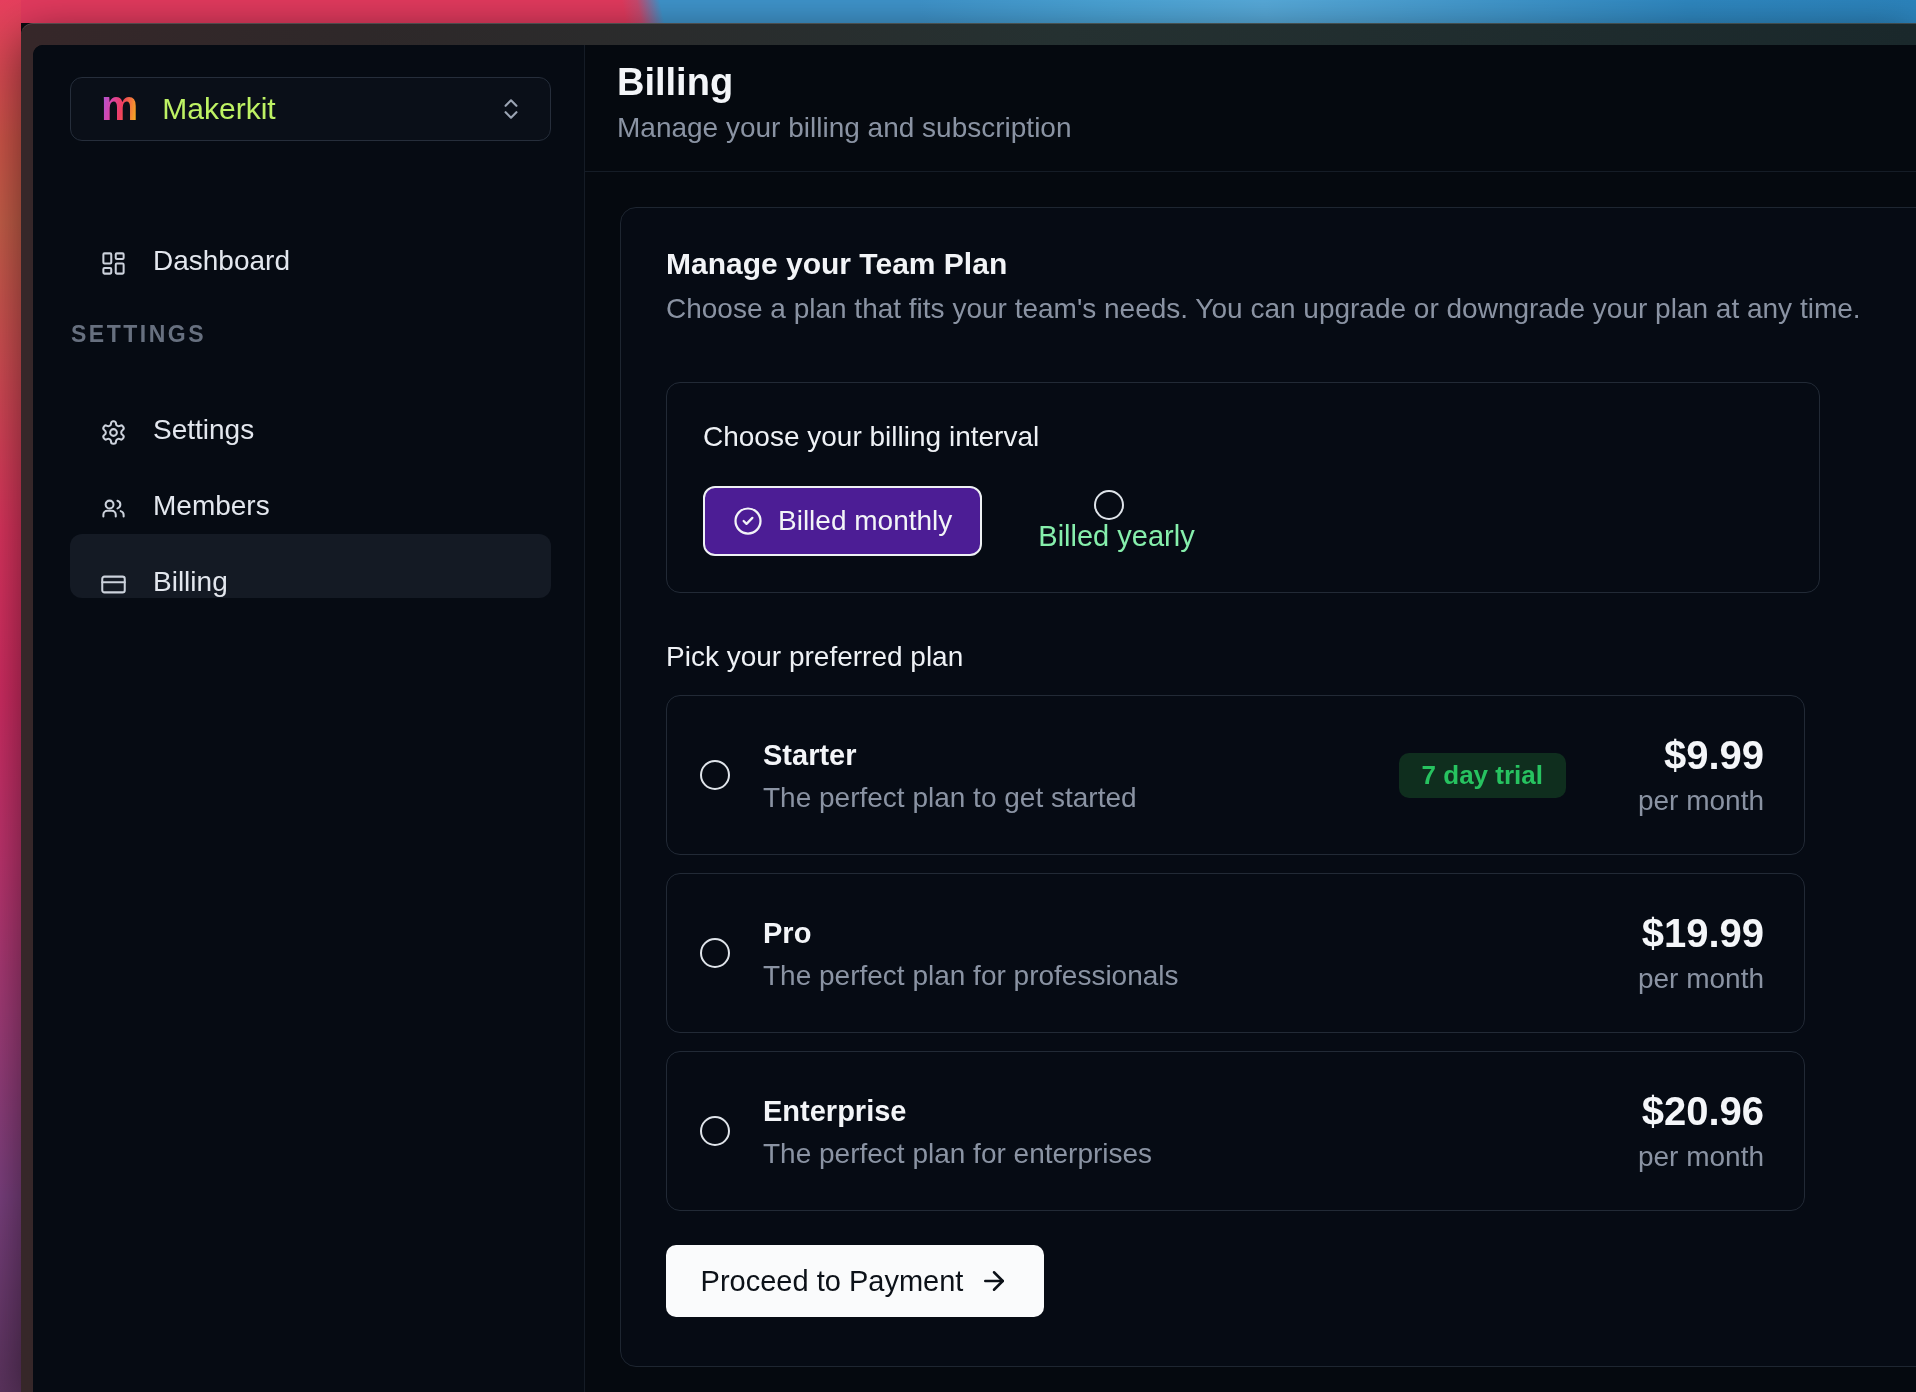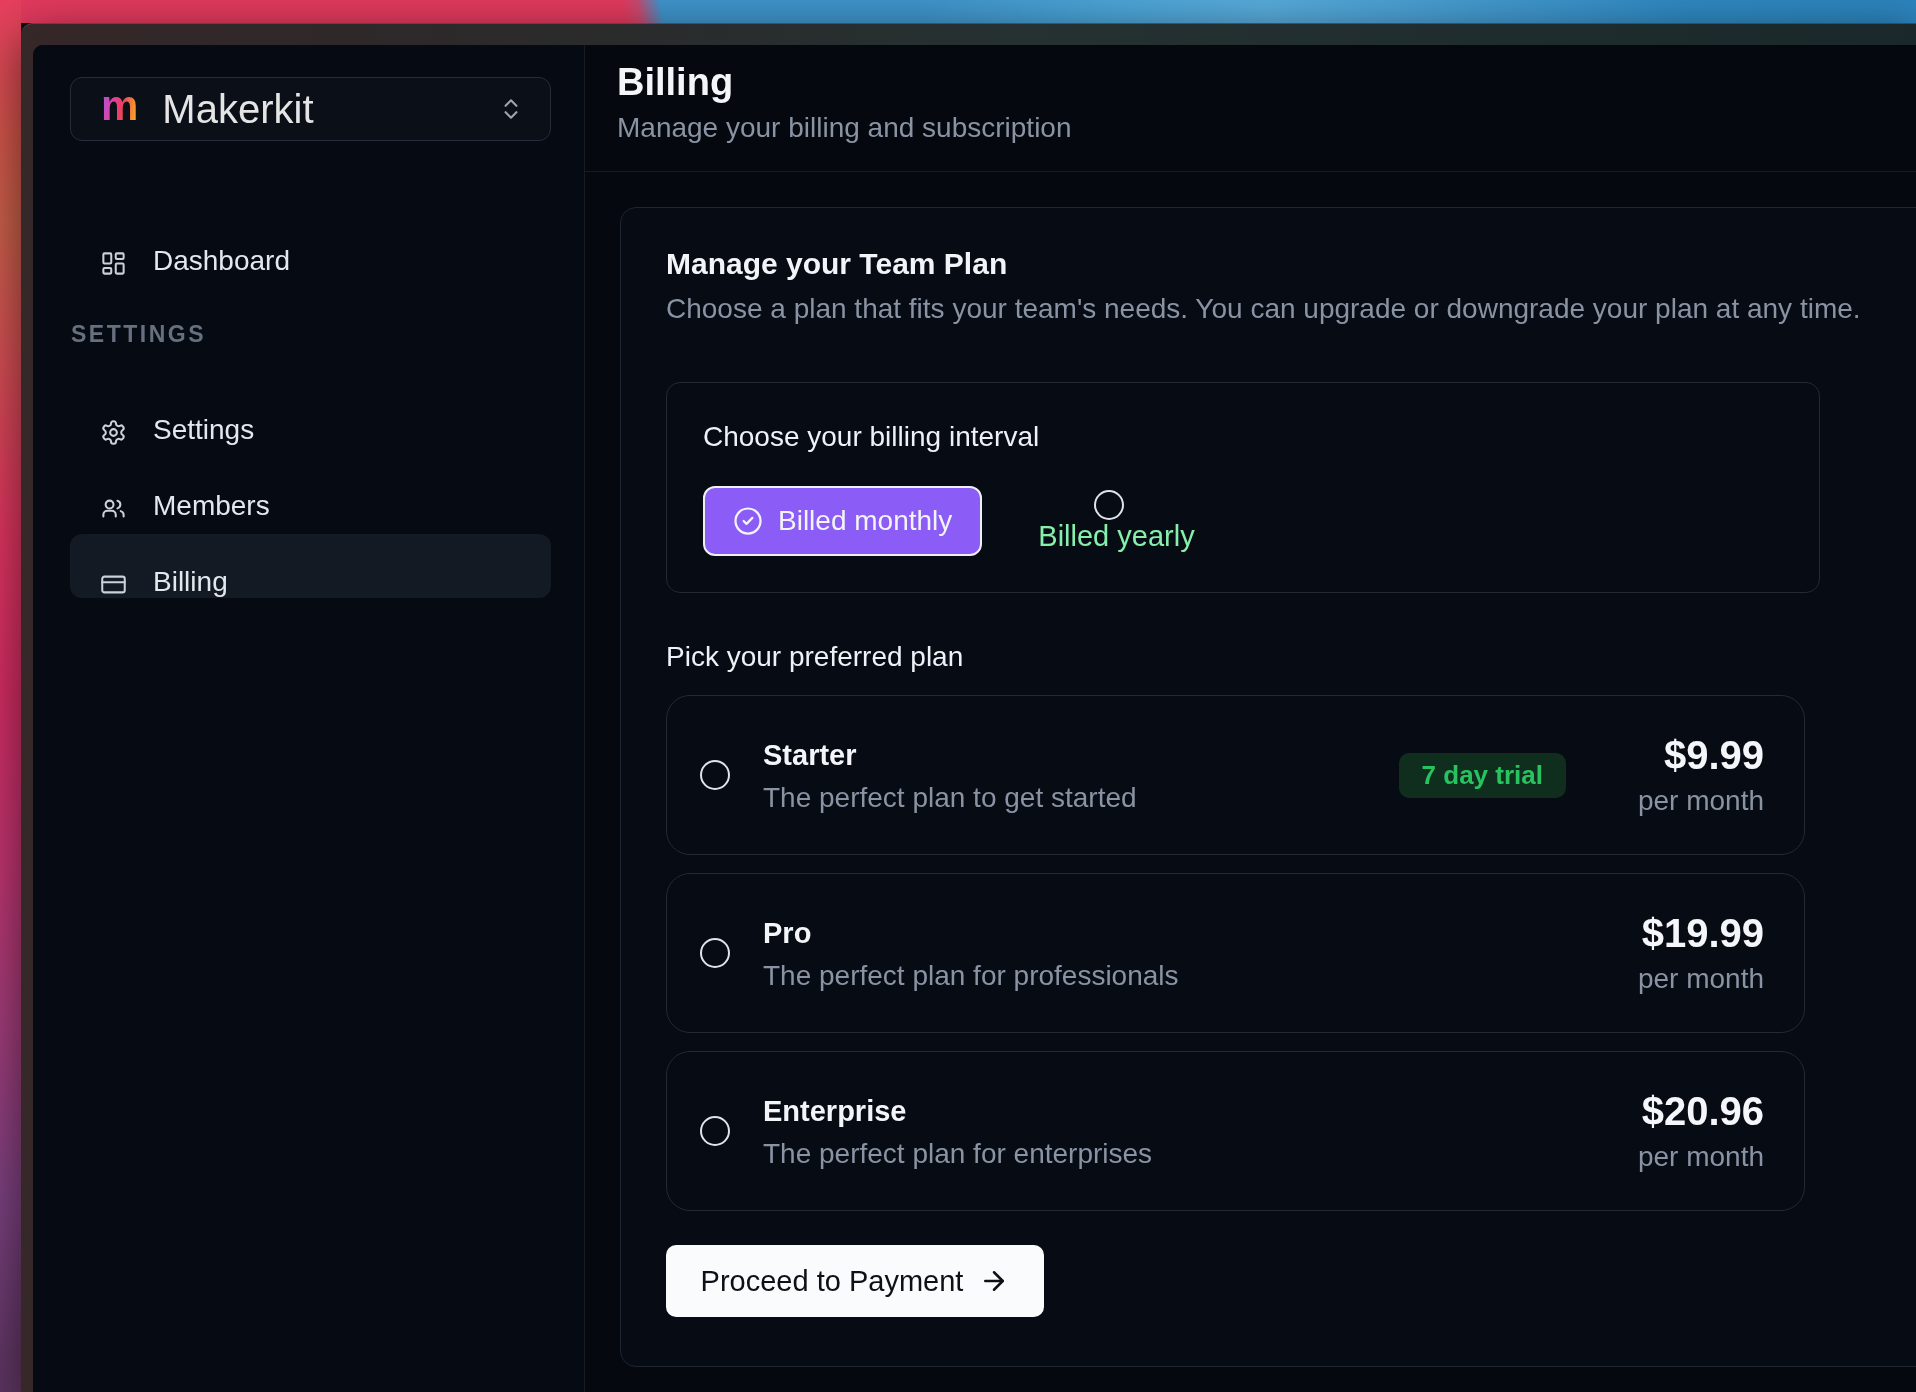--- a/index.html
+++ b/index.html
@@ -34,7 +34,7 @@
     background:linear-gradient(100deg,#9b5de5 0%,#d944a8 30%,#ef3e5e 55%,#f5a623 90%);
     -webkit-background-clip:text; background-clip:text; color:transparent;
     margin-right:24px; transform:translateY(-3px); }
-  .workspace-name { font-size:40px; color:#e5e5e5; font-weight:400; flex:1; }
+  .workspace-name { font-size:30px; color:#bef264; font-weight:400; flex:1; }
   .nav { margin-top:72px; display:flex; flex-direction:column; }
   .nav-item { width:481px; height:64px; border-radius:12px; display:flex;
     align-items:flex-end; padding:0 30px; color:#e3e7ee; font-size:28px; cursor:pointer; }

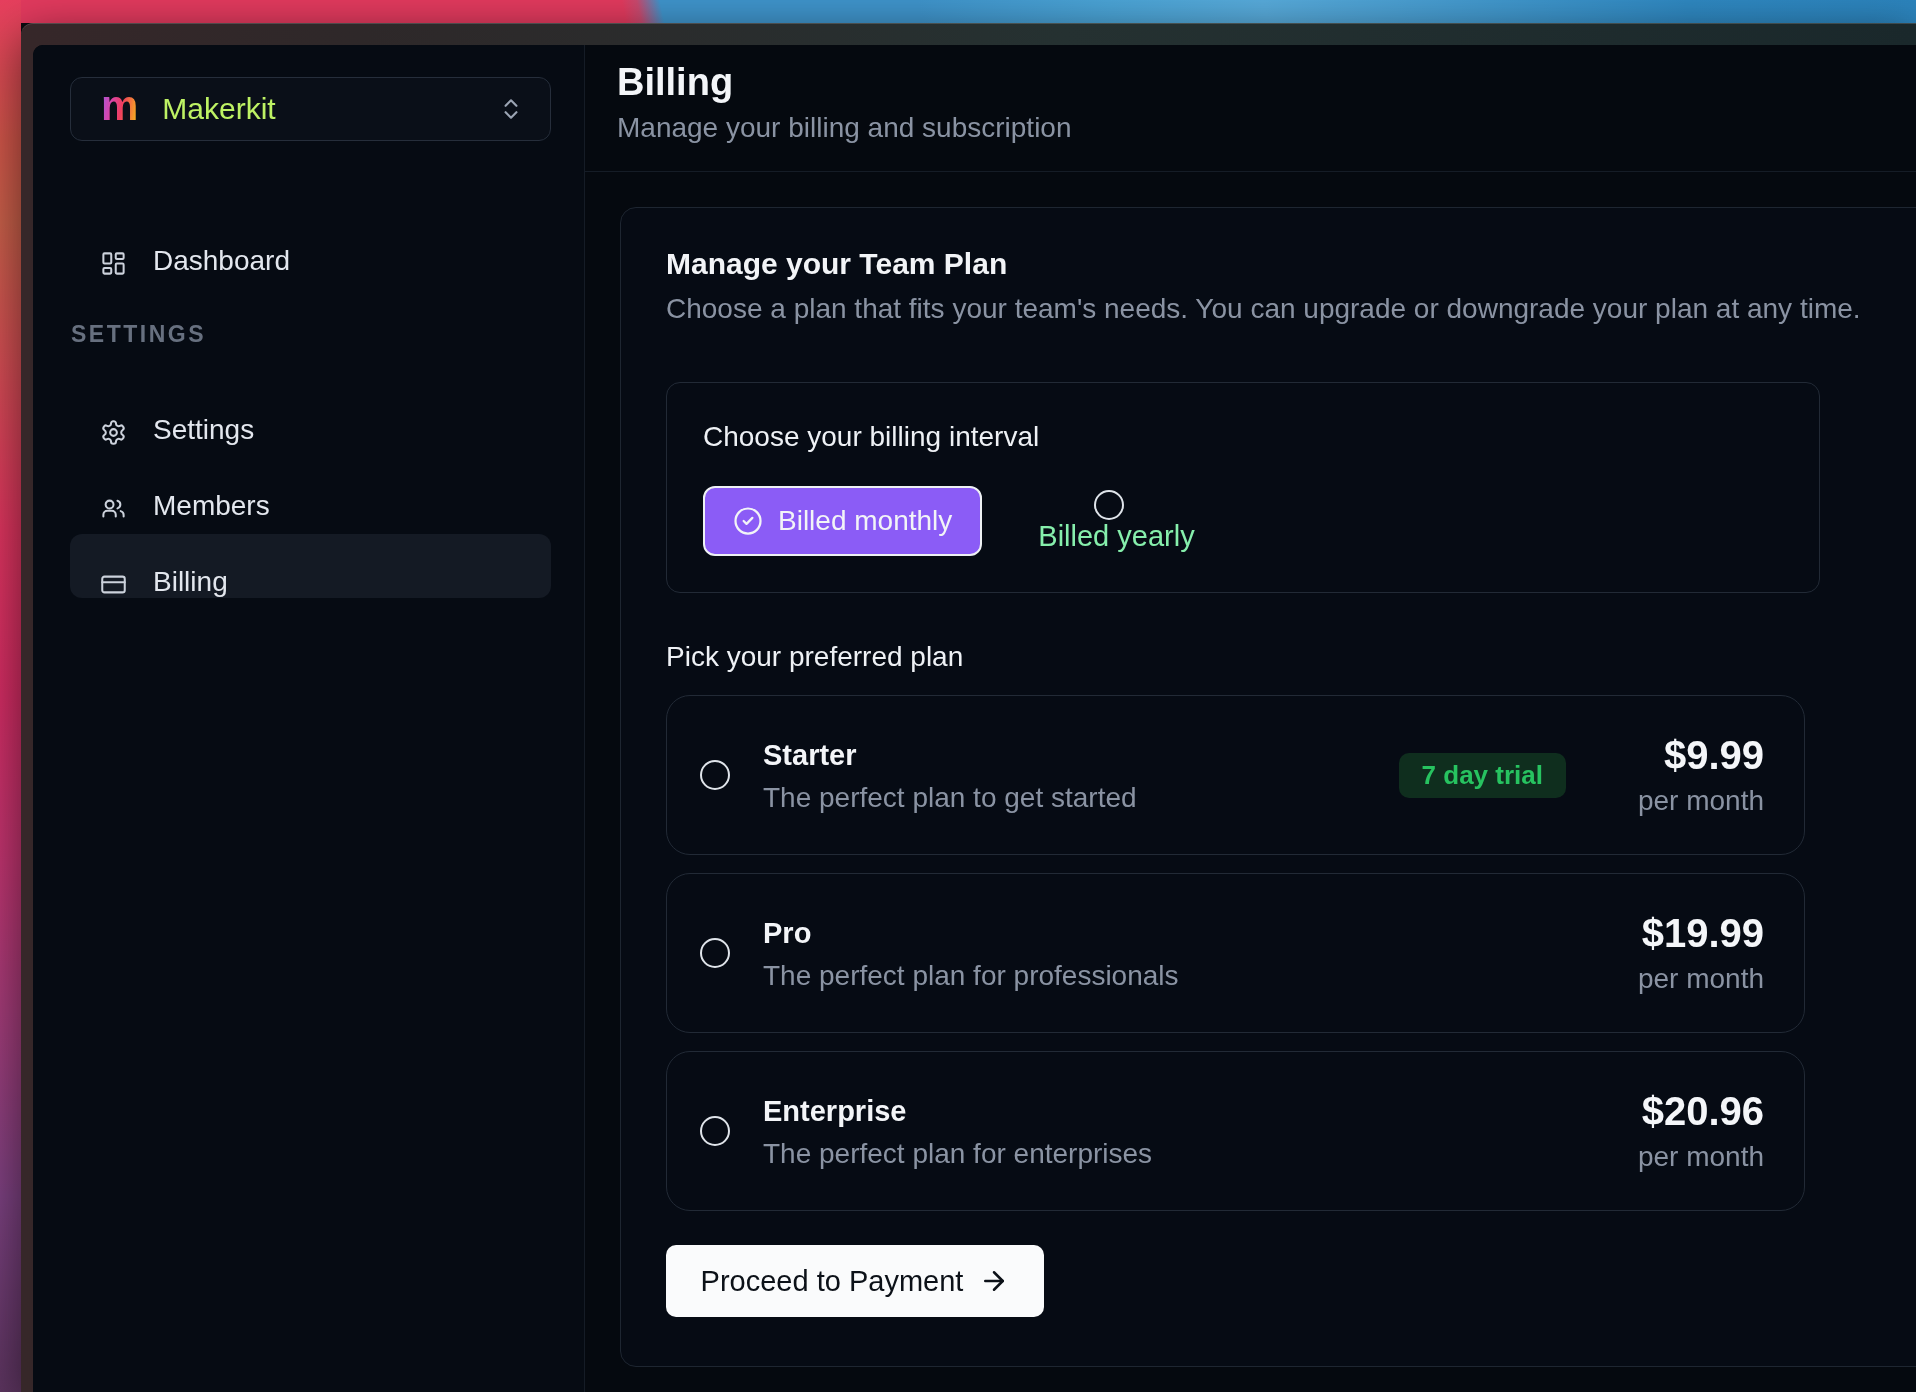--- a/index.html
+++ b/index.html
@@ -62,7 +62,7 @@
   .interval-label { font-size:28px; font-weight:500; color:#eef1f5; }
   .interval-options { margin-top:33px; display:flex; align-items:center; }
   .toggle-selected { height:70px; border:2px solid #eef1f4; border-radius:12px;
-    background:#8b5cf6; display:flex; align-items:center; padding:0 28px;
+    background:#4c1d95; display:flex; align-items:center; padding:0 28px;
     color:#f2f4f7; font-size:28px; cursor:pointer; }
   .toggle-selected .ic { width:30px; height:30px; margin-right:15px; color:#f2f4f7; }
   .toggle-plain { display:flex; align-items:center; margin-left:56px; font-size:29px;

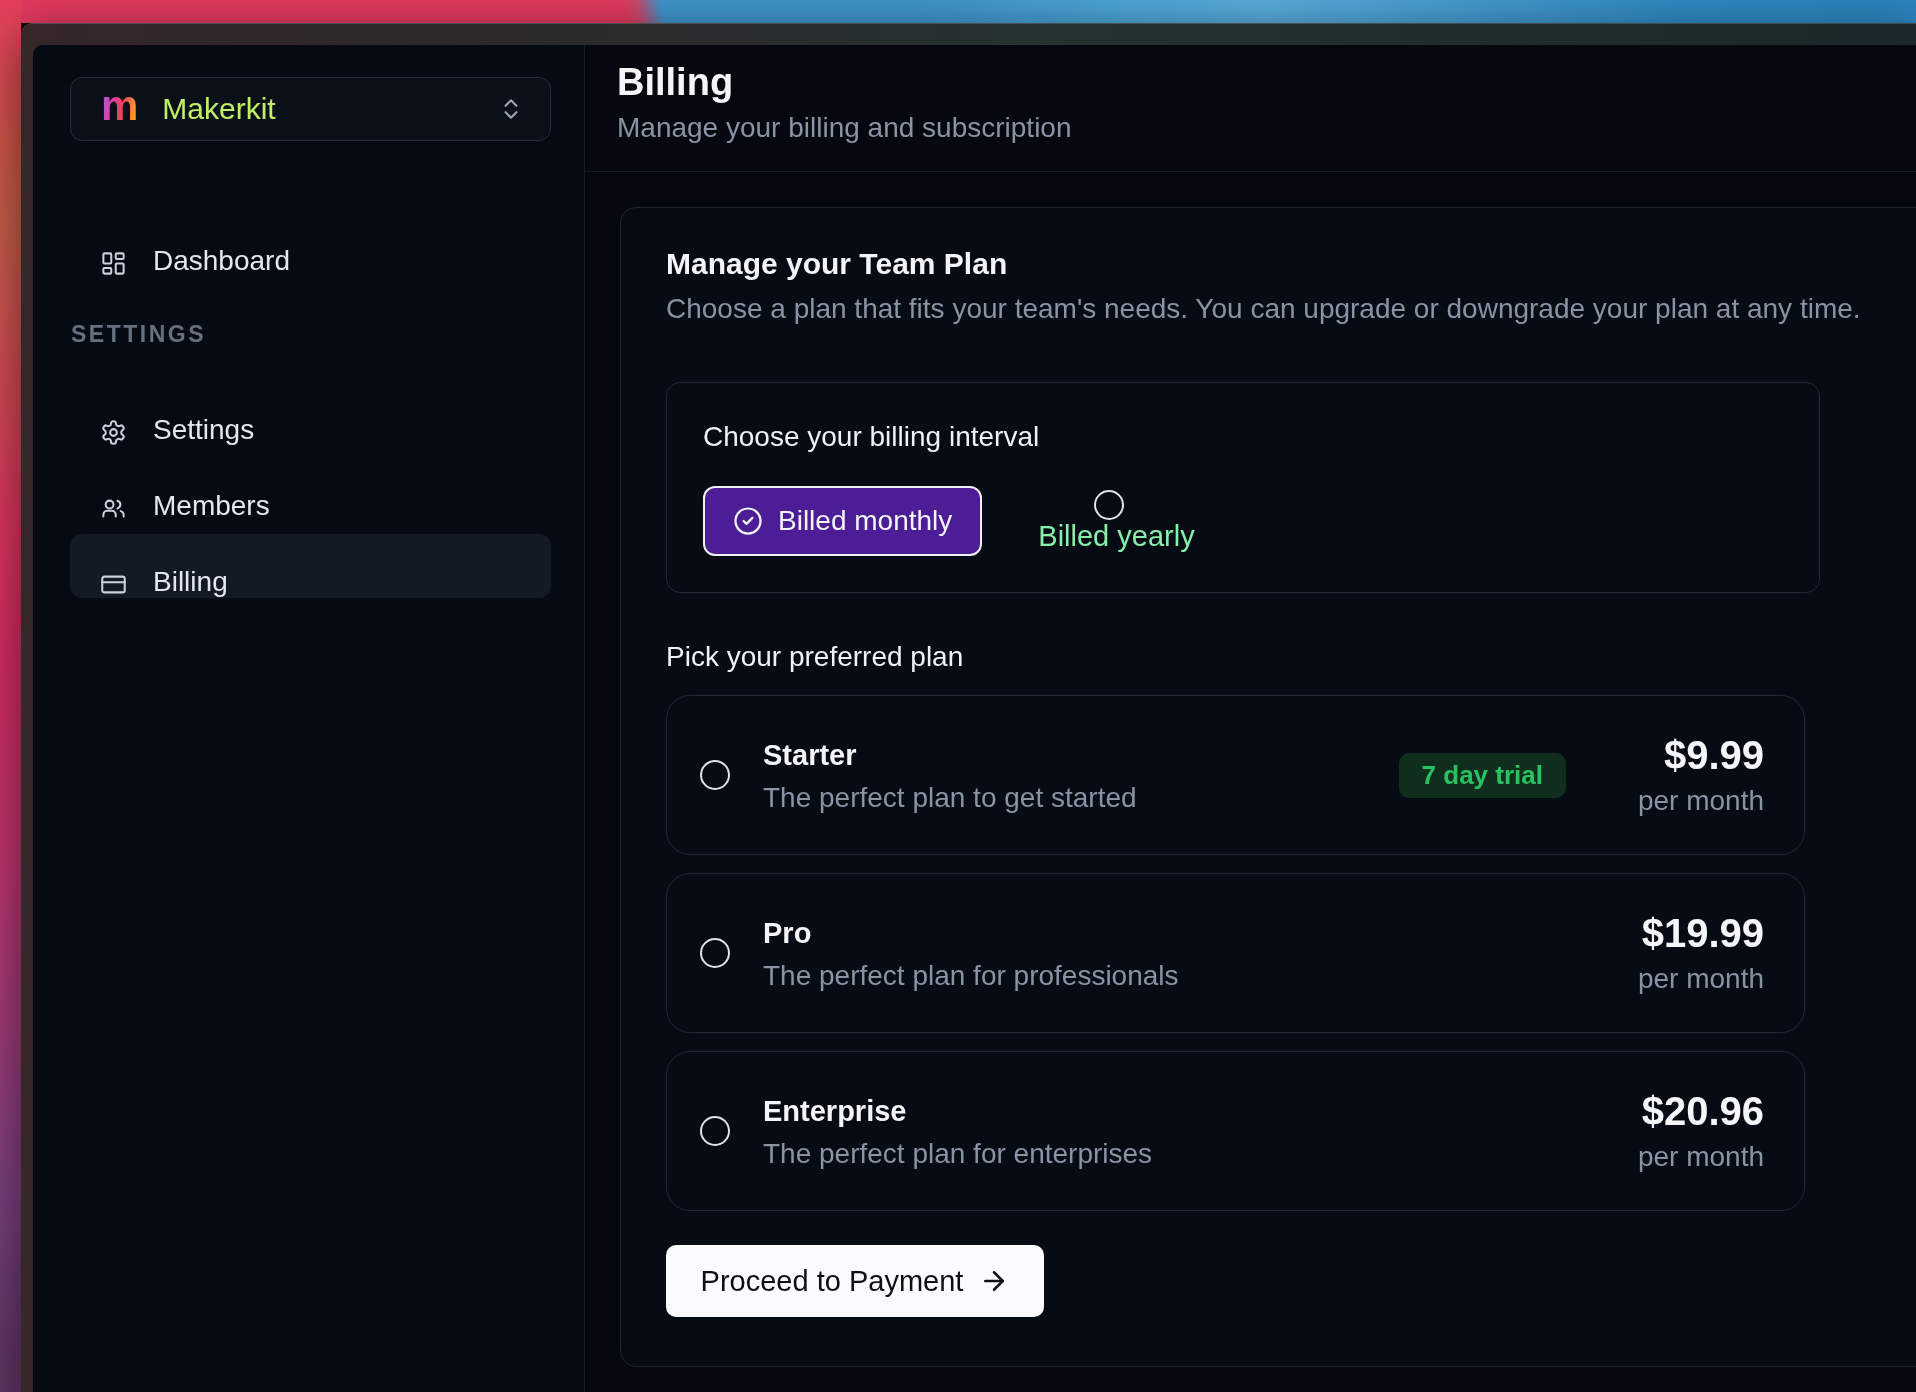--- a/index.html
+++ b/index.html
@@ -73,7 +73,7 @@
   .pick-label { margin-top:48px; font-size:28px; font-weight:500; color:#eef1f5; }
 
   .plan-row { width:1139px; height:160px; margin-top:18px; border:1px solid #222a36;
-    border-radius:24px; display:flex; align-items:center; padding:0 40px 0 33px;
+    border-radius:14px; display:flex; align-items:center; padding:0 40px 0 33px;
     cursor:pointer; background:#060b14; }
   .plan-row.first { margin-top:22px; }
   .plan-info { margin-left:33px; display:flex; flex-direction:column; }

